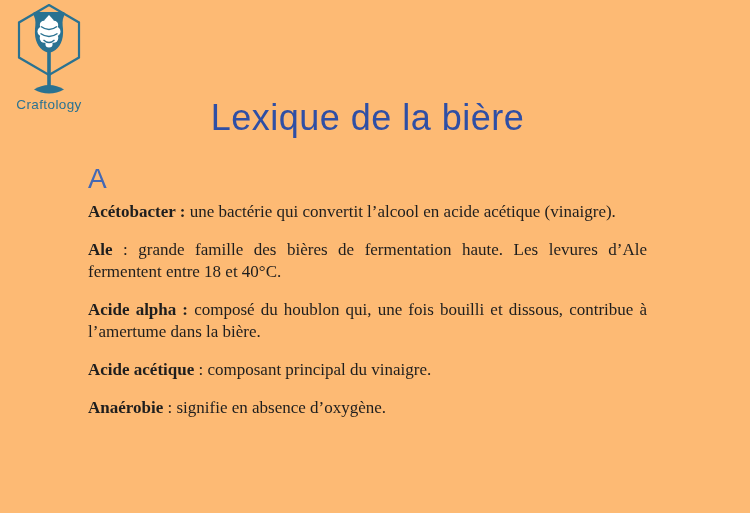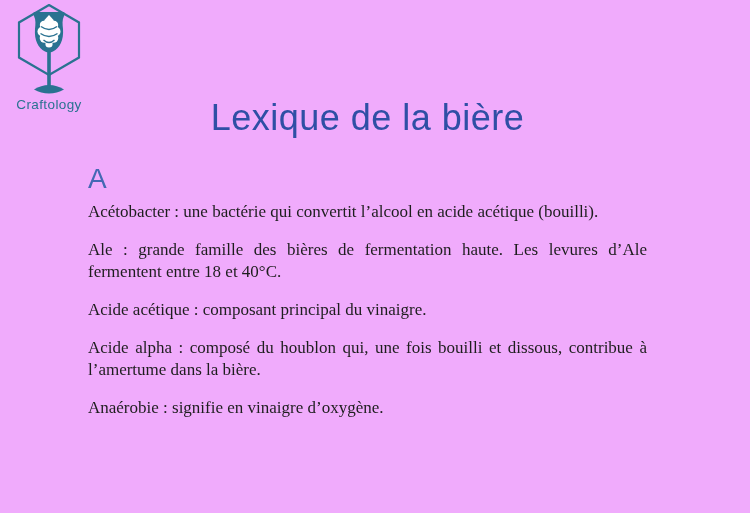--- a/index.html
+++ b/index.html
@@ -7,7 +7,7 @@
     position: relative;
     width: 750px;
     height: 513px;
-    background: #f0abfc;
+    background: #fdba74;
     overflow: hidden;
     font-family: "Liberation Serif", serif;
   }

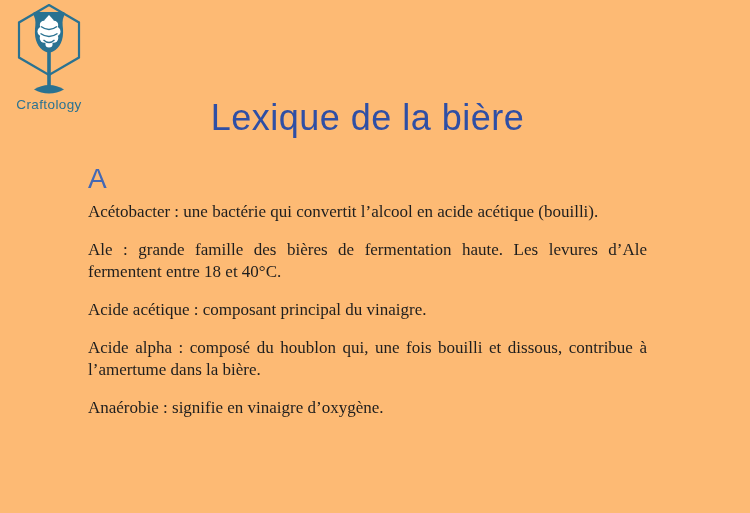--- a/index.html
+++ b/index.html
@@ -60,7 +60,7 @@
     color: #1E1E1E;
     text-align: justify;
   }
-  .entry b { font-weight: normal; }
+  .entry b { font-weight: bold; }
 </style>
 </head>
 <body>

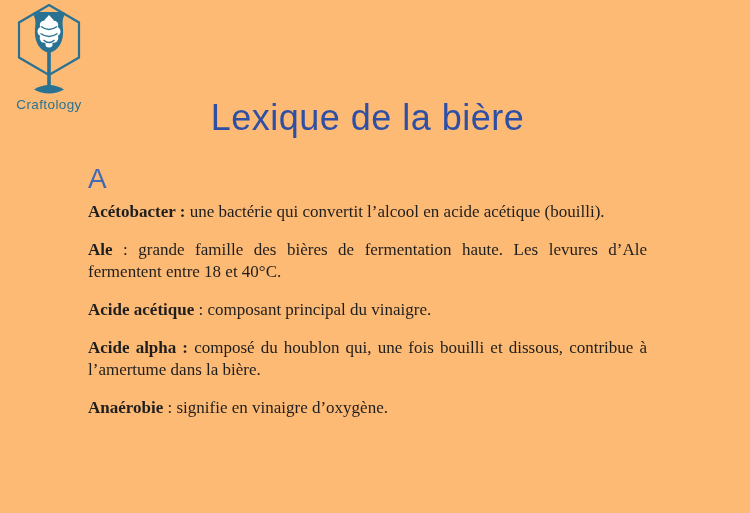--- a/index.html
+++ b/index.html
@@ -105,7 +105,7 @@
     <div class="section-letter">A</div>
 
     <div class="entries">
-      <p class="entry"><b>Acétobacter :</b><span> une bactérie qui convertit l’alcool en acide acétique (bouilli).</span></p>
+      <p class="entry"><b>Acétobacter :</b><span> une bactérie qui convertit l’alcool en acide acétique (vinaigre).</span></p>
 
       <p class="entry"><b>Ale</b><span> : grande famille des bières de fermentation haute. Les levures d’Ale fermentent entre 18 et 40°C.</span></p>
 

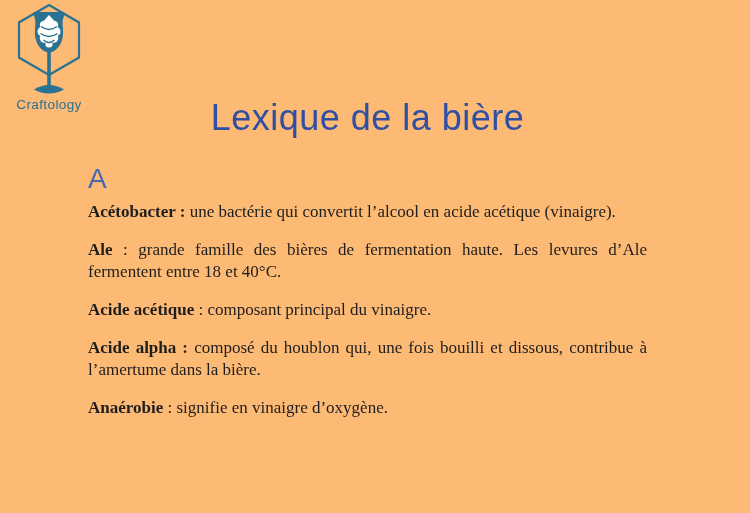--- a/index.html
+++ b/index.html
@@ -109,9 +109,9 @@
 
       <p class="entry"><b>Ale</b><span> : grande famille des bières de fermentation haute. Les levures d’Ale fermentent entre 18 et 40°C.</span></p>
 
+      <p class="entry"><b>Acide alpha :</b><span> composé du houblon qui, une fois bouilli et dissous, contribue à l’amertume dans la bière.</span></p>
+
       <p class="entry"><b>Acide acétique</b><span> : composant principal du vinaigre.</span></p>
-
-      <p class="entry"><b>Acide alpha :</b><span> composé du houblon qui, une fois bouilli et dissous, contribue à l’amertume dans la bière.</span></p>
 
 
       <p class="entry"><b>Anaérobie</b><span> : signifie en vinaigre d’oxygène.</span></p>

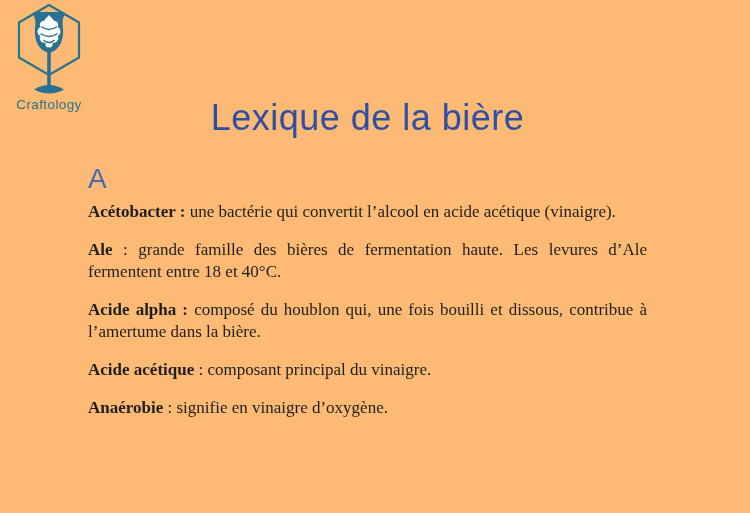--- a/index.html
+++ b/index.html
@@ -114,7 +114,7 @@
       <p class="entry"><b>Acide acétique</b><span> : composant principal du vinaigre.</span></p>
 
 
-      <p class="entry"><b>Anaérobie</b><span> : signifie en vinaigre d’oxygène.</span></p>
+      <p class="entry"><b>Anaérobie</b><span> : signifie en absence d’oxygène.</span></p>
     </div>
   </div>
 </div>

